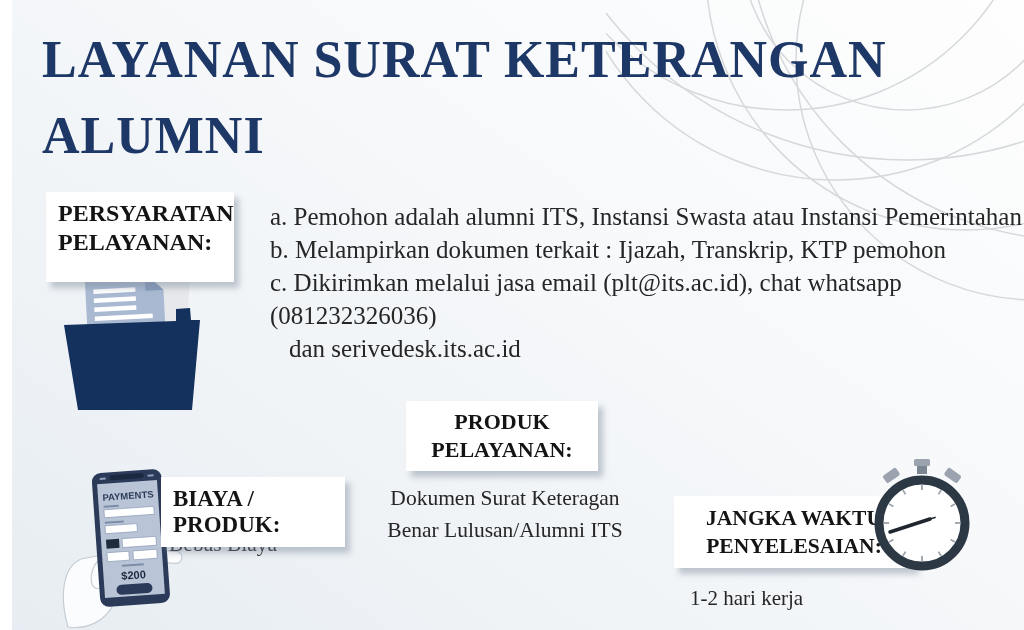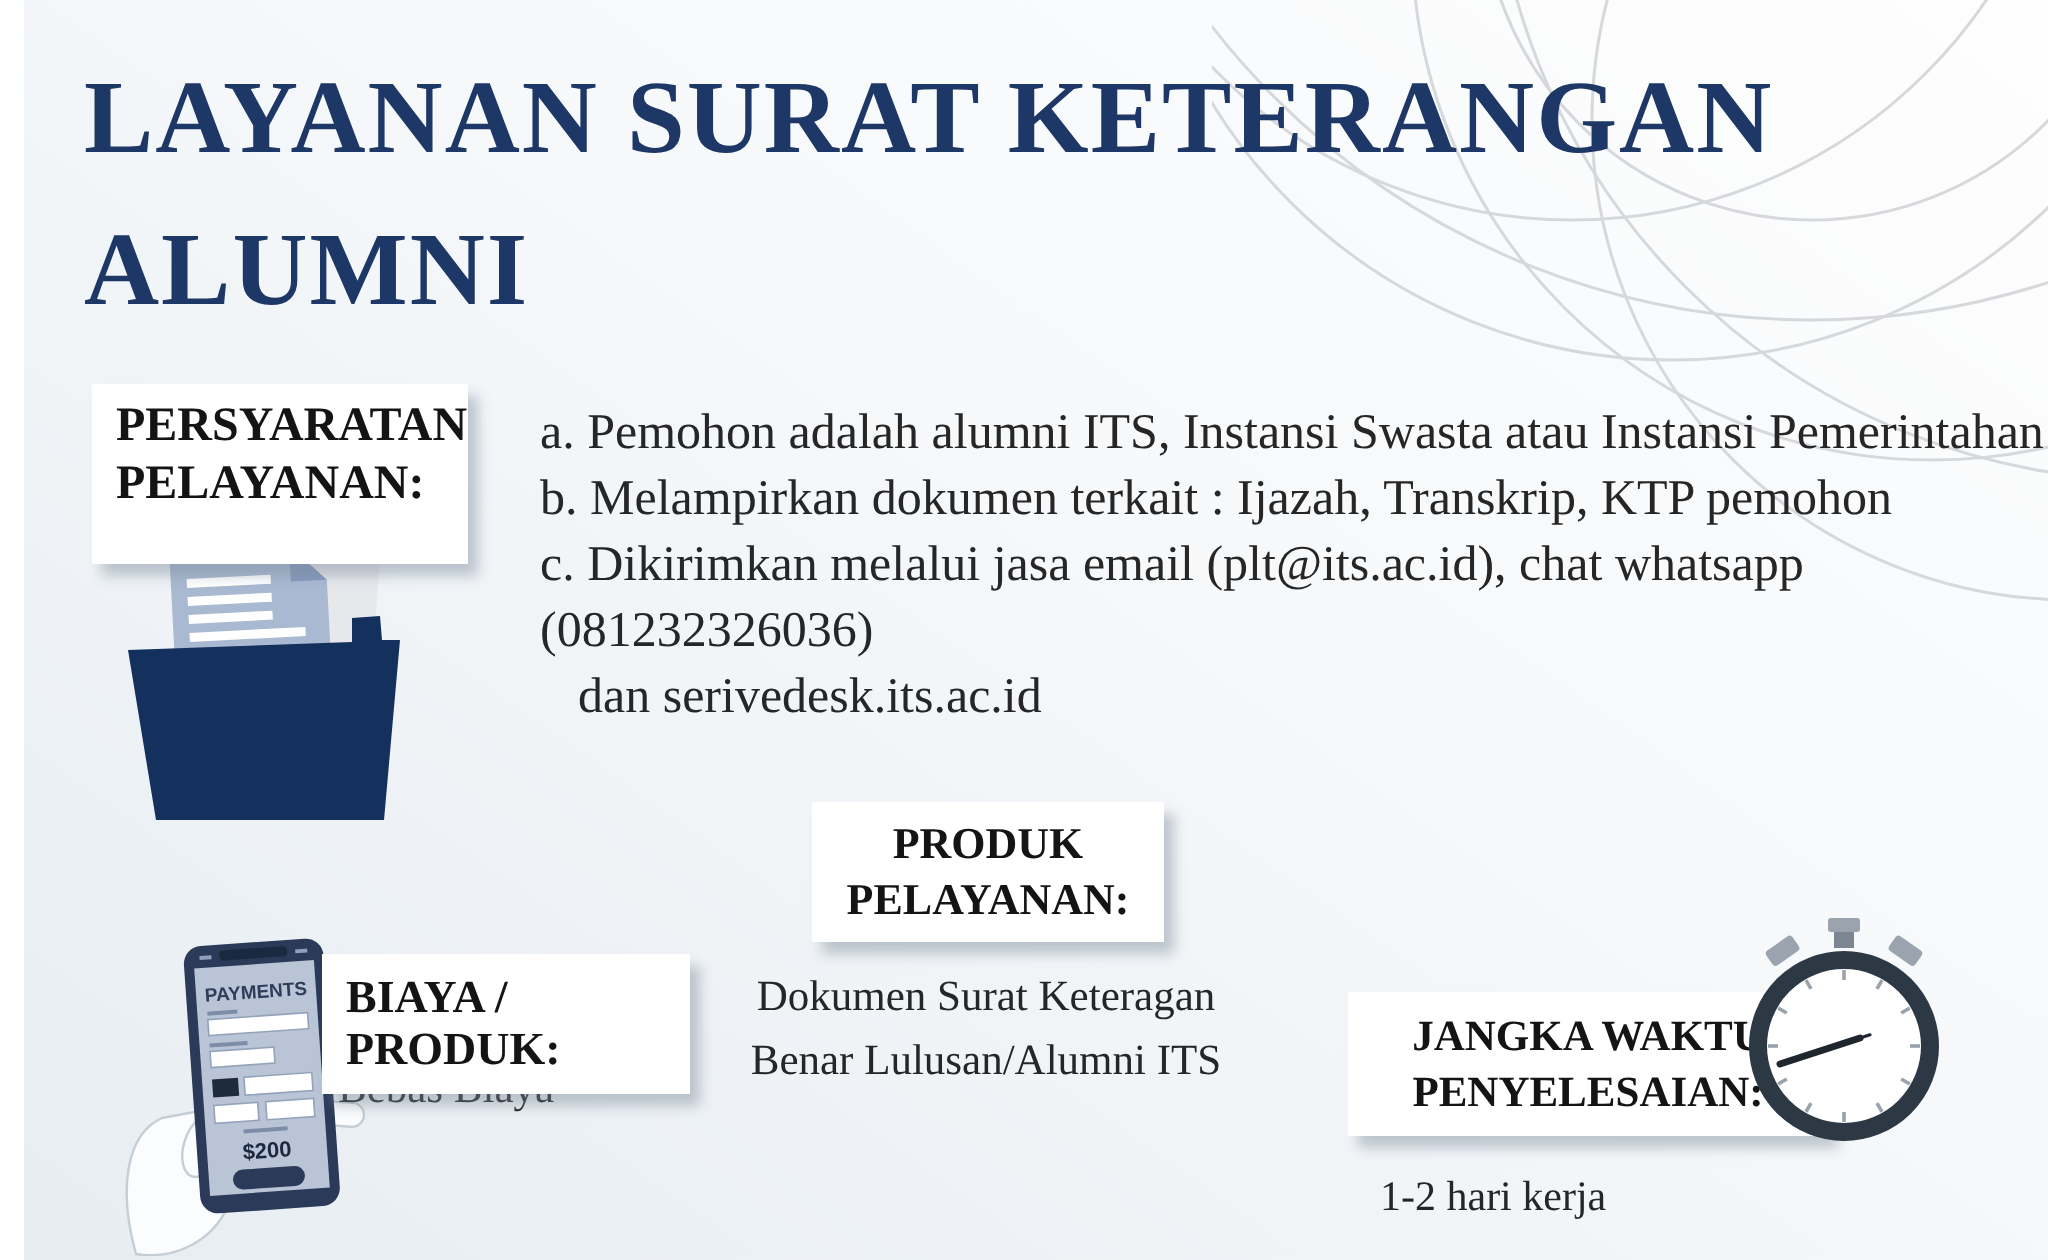--- a/index.html
+++ b/index.html
@@ -22,7 +22,7 @@
   .req-list { position:absolute; left:258px; top:200px; width:760px; z-index:2;
     color:#262626; font-size:25px; line-height:33px; }
   .req-line.cont { padding-left:19px; }
-  .box-produk { left:394px; top:401px; width:176px; padding:7px 0; font-size:22px; line-height:28px; text-align:center; }
+  .box-produk { left:394px; top:401px; width:192px; padding:7px 0; font-size:22px; line-height:28px; text-align:center; }
   .produk-value { position:absolute; left:340px; top:482px; width:282px; z-index:2;
     text-align:center; color:#262626; font-size:21.5px; line-height:32px; }
   .box-biaya { left:149px; top:477px; width:172px; padding:9px 0 9px 12px; font-size:23px; }

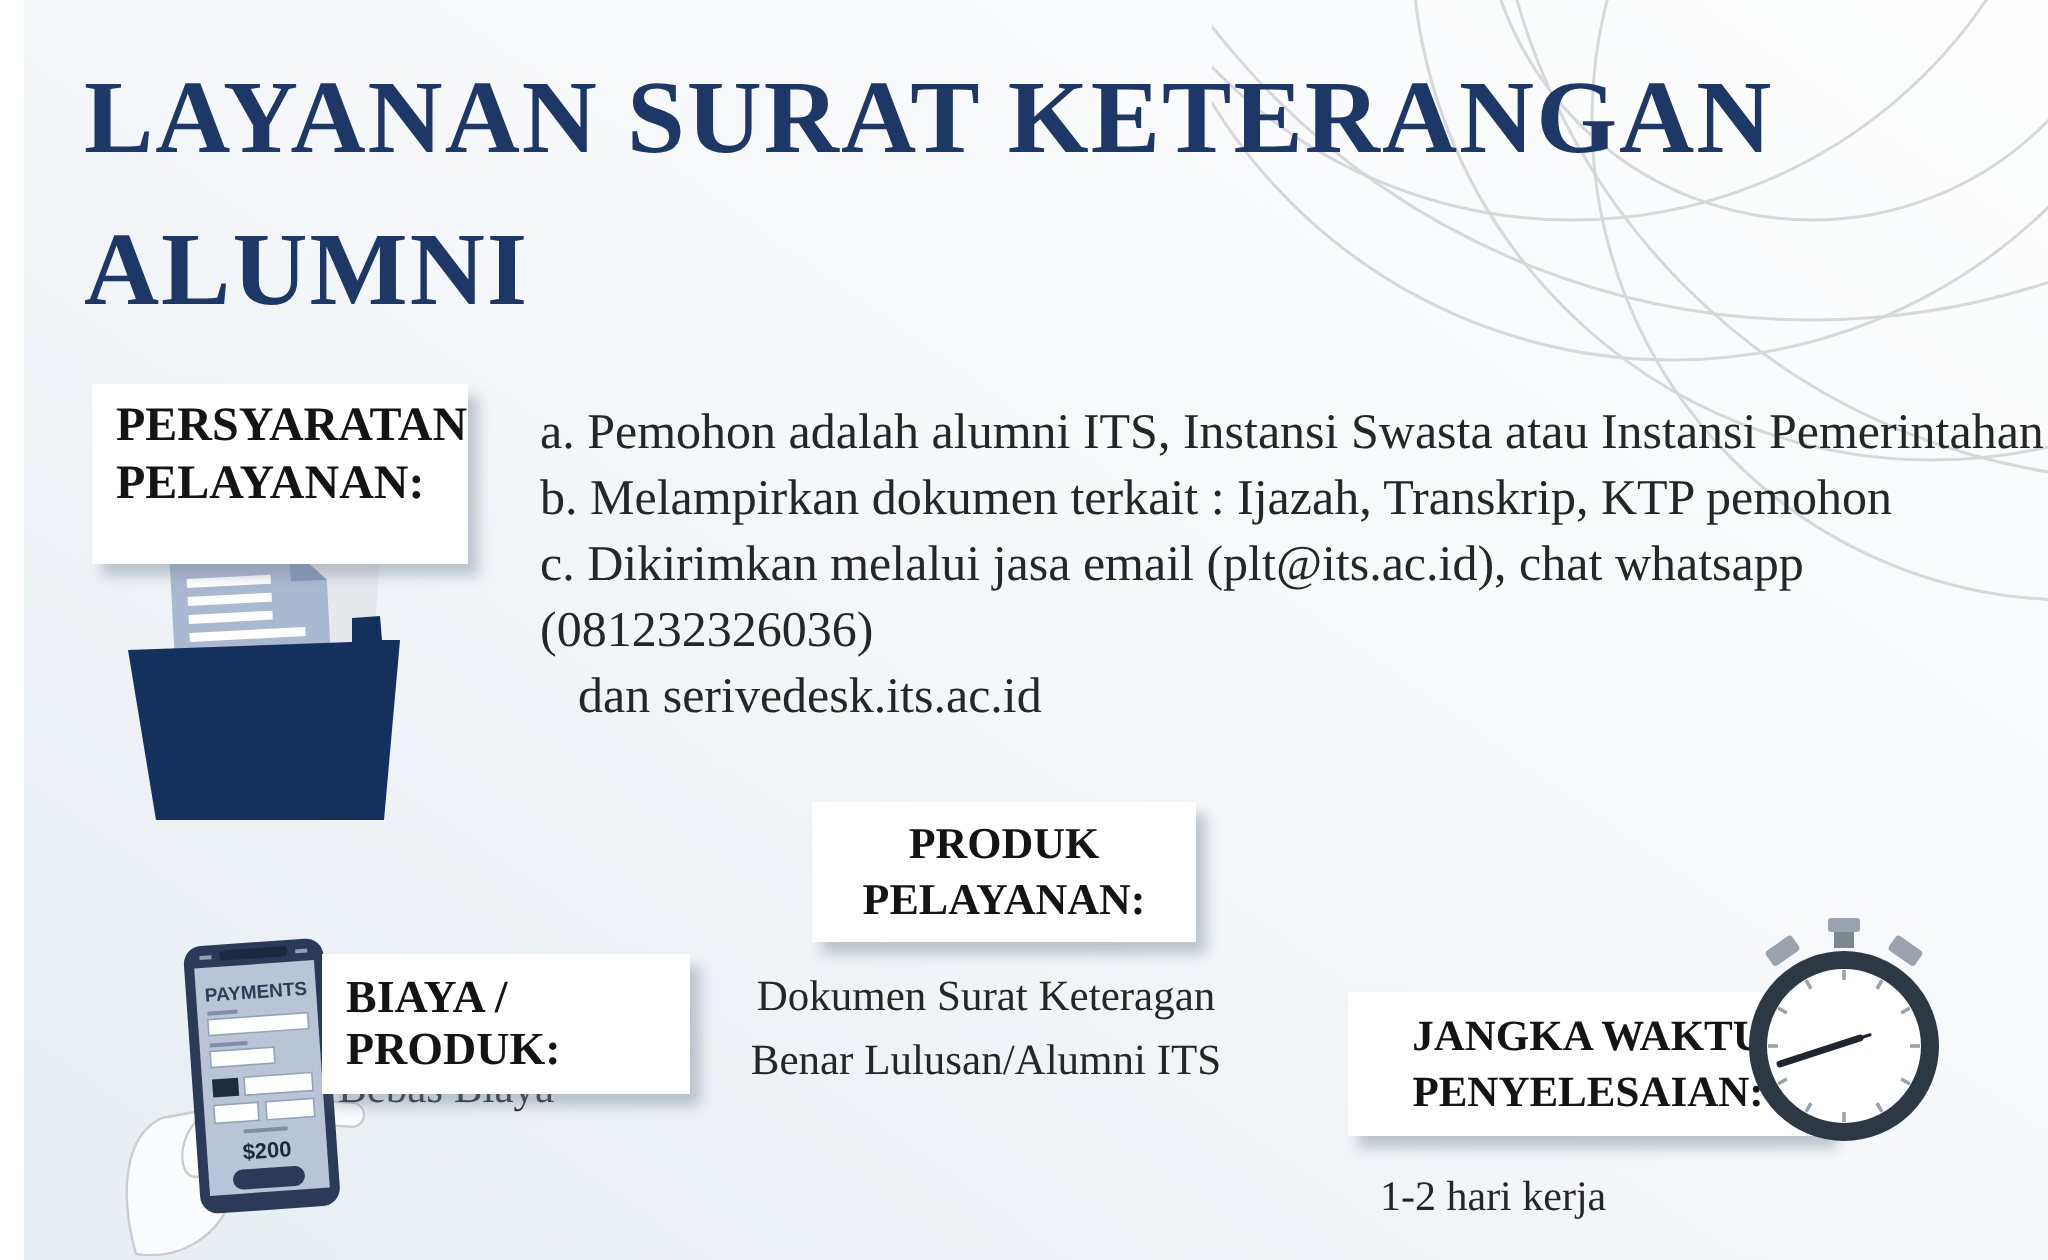--- a/index.html
+++ b/index.html
@@ -23,7 +23,7 @@
     color:#262626; font-size:25px; line-height:33px; }
   .req-line.cont { padding-left:19px; }
   .box-produk { left:394px; top:401px; width:192px; padding:7px 0; font-size:22px; line-height:28px; text-align:center; }
-  .produk-value { position:absolute; left:340px; top:482px; width:282px; z-index:2;
+  .produk-value { position:absolute; left:352px; top:482px; width:282px; z-index:2;
     text-align:center; color:#262626; font-size:21.5px; line-height:32px; }
   .box-biaya { left:149px; top:477px; width:172px; padding:9px 0 9px 12px; font-size:23px; }
   .biaya-value { position:absolute; left:157px; top:532px; z-index:2; color:#262626; font-size:21.5px; }

